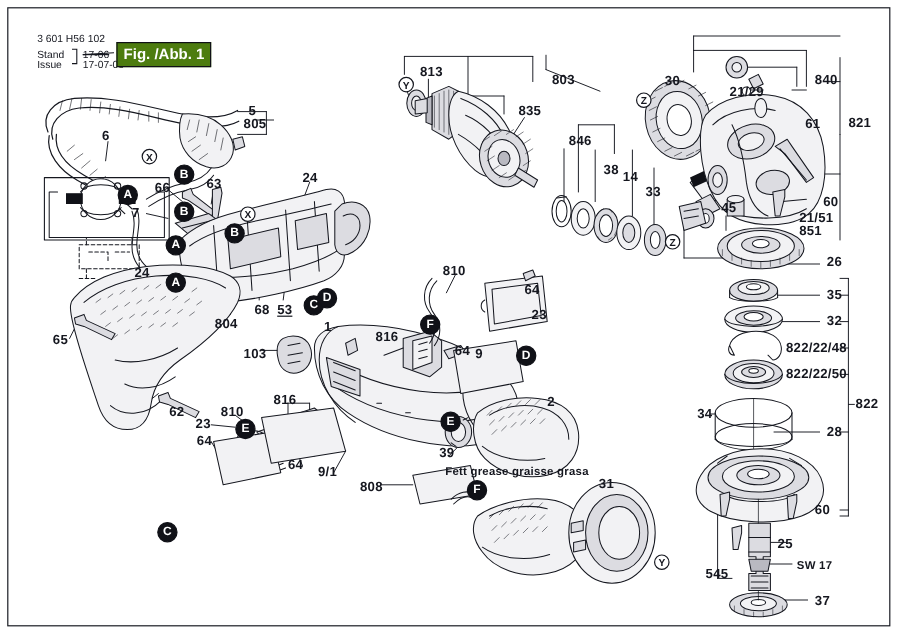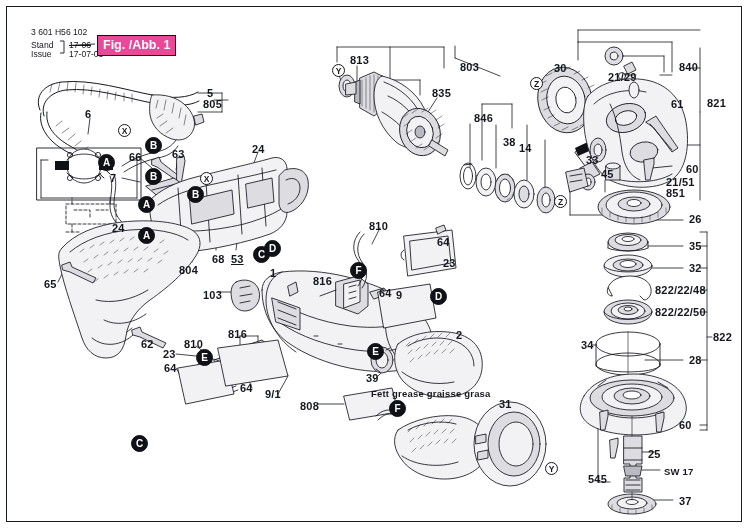--- a/index.html
+++ b/index.html
@@ -13,7 +13,7 @@
        color:#15171f;white-space:nowrap;line-height:1.05;}
   .lbl.sm{font-size:9.5px;font-weight:bold;}
   .hdr{position:absolute;font-size:8.6px;color:#15171f;white-space:pre;line-height:1.28;}
-  .figbox{position:absolute;background:#ec4899;color:#ffffff;font-weight:bold;
+  .figbox{position:absolute;background:#4d7c0f;color:#ffffff;font-weight:bold;
           font-size:12.5px;padding:2px 5px 3px 5px;border:1px solid #101117;}
   .foot{position:absolute;font-size:7.8px;line-height:1.42;color:#15171f;white-space:pre;}
   .mk{position:absolute;border-radius:50%;display:flex;align-items:center;

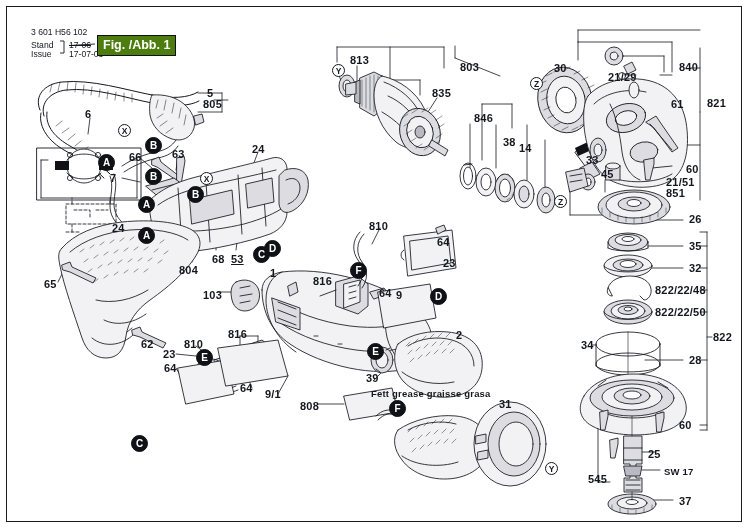--- a/index.html
+++ b/index.html
@@ -566,7 +566,7 @@
       <div class="lbl" style="left: 474px; top: 113px;">846</div>
       <div class="lbl" style="left: 503px; top: 137px;">38</div>
       <div class="lbl" style="left: 519px; top: 143px;">14</div>
-      <div class="lbl" style="left: 538px; top: 155px; margin-left: 48px;">33</div>
+      <div class="lbl" style="left: 538px; top: 155px;">33</div>
       <div class="lbl" style="left: 554px; top: 63px;">30</div>
       <div class="lbl" style="left: 679px; top: 62px;">840</div>
       <div class="lbl" style="left: 608px; top: 72px;">21/29</div>

